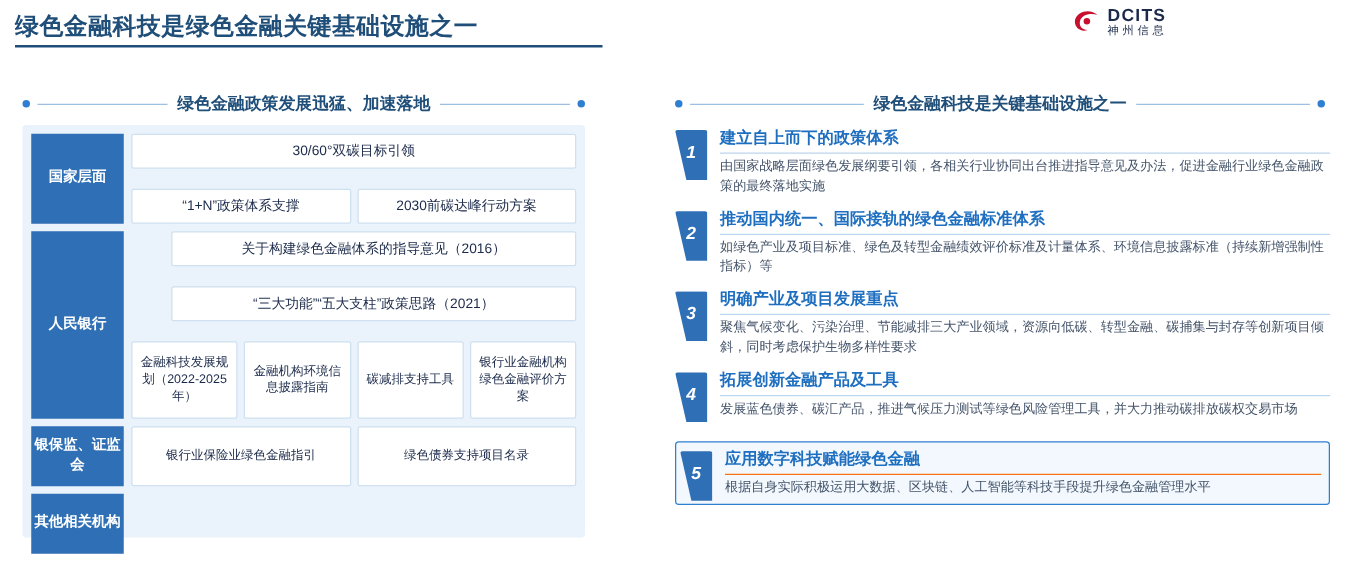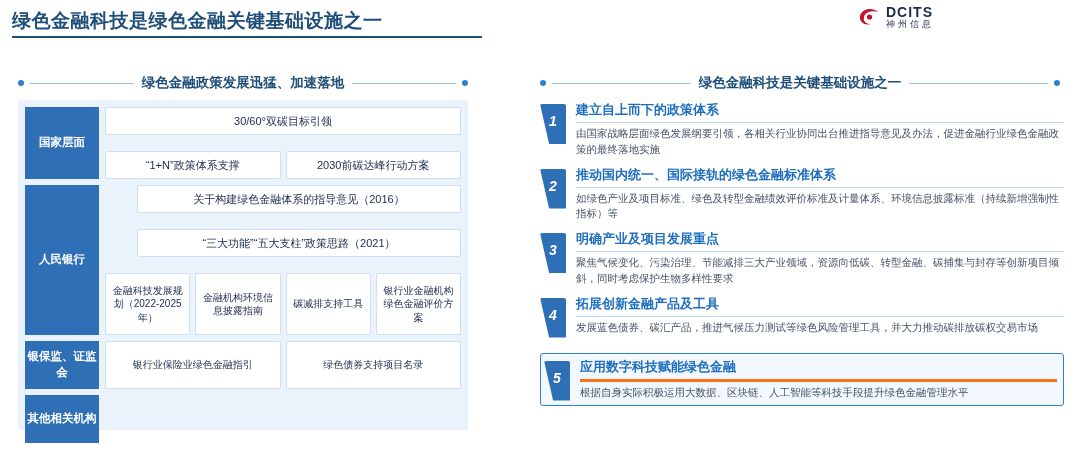--- a/index.html
+++ b/index.html
@@ -220,7 +220,7 @@
     padding: 3px 6px 5px 3px;
     min-height: 48px;
   }
-  #item-5 .item-title { border-bottom: 3px solid #f97316; }
+  #item-5 .item-title { border-bottom: 1px solid #f97316; }
 </style>
 </head>
 <body>

